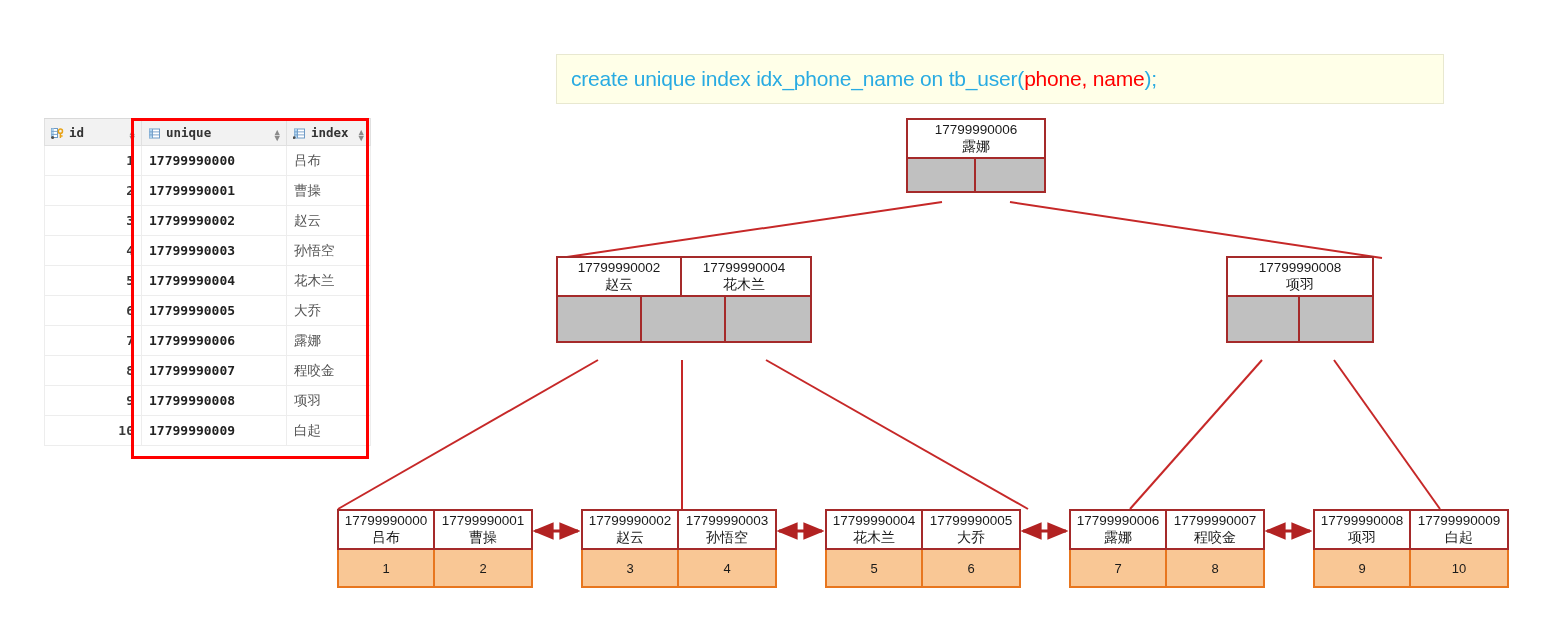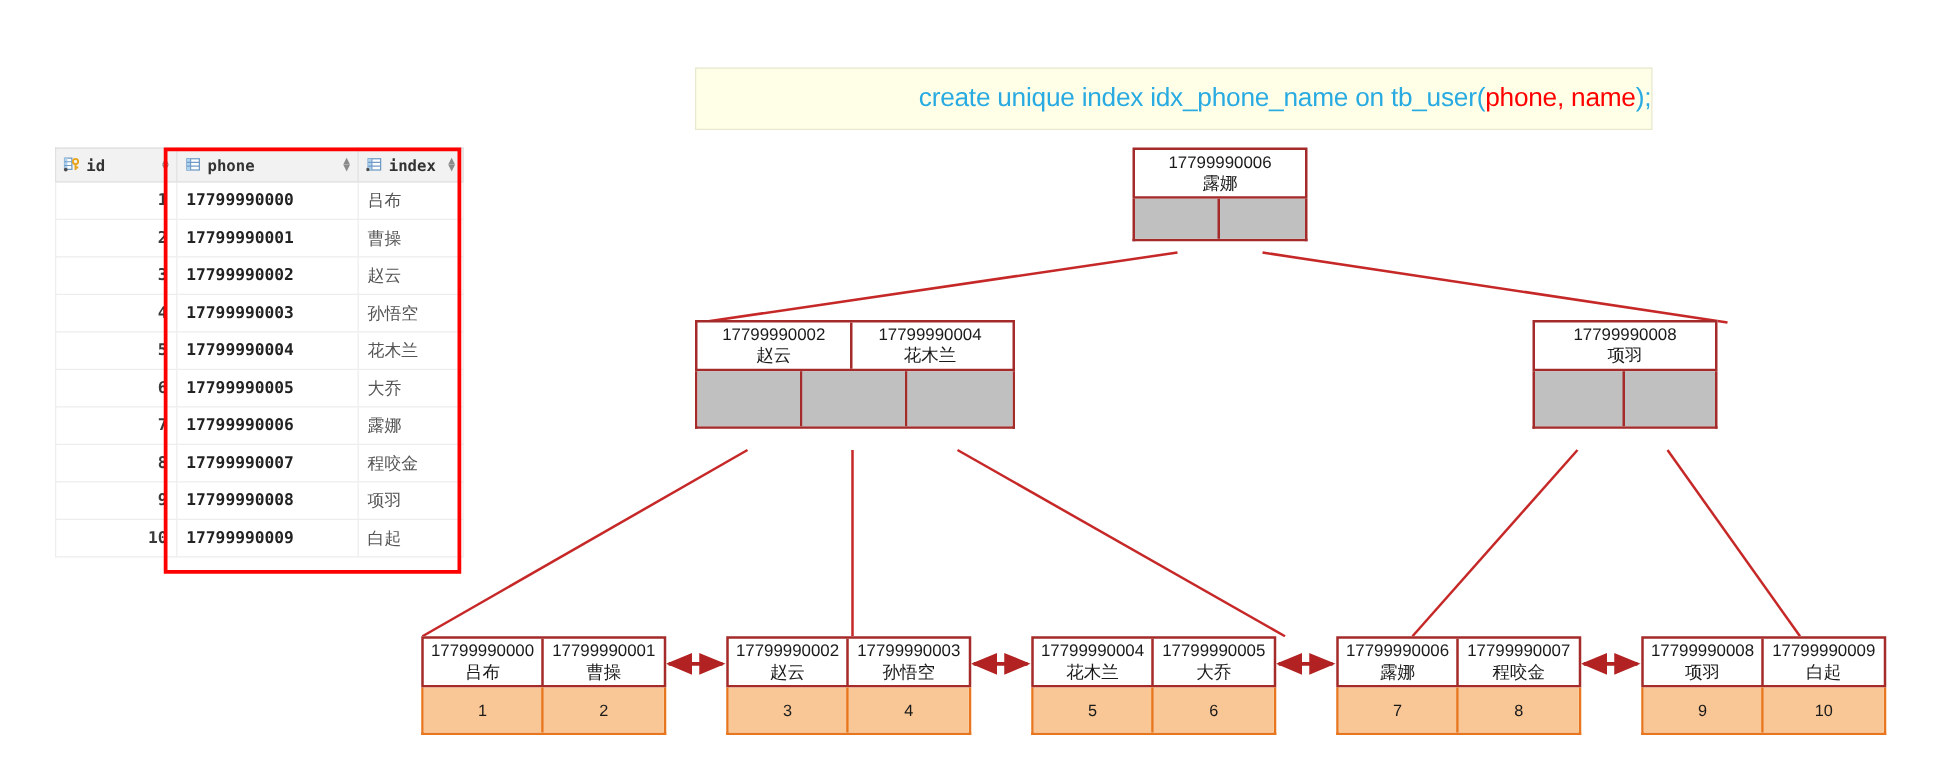--- a/index.html
+++ b/index.html
@@ -20,15 +20,15 @@
     position: absolute;
     left: 556px;
     top: 54px;
-    width: 766px;
+    width: 888px;
     height: 50px;
     background: #FFFFE8;
     border: 1px solid #E8E8D0;
     box-sizing: border-box;
     display: flex;
     align-items: center;
+    padding-left: 14px;
     white-space: nowrap;
-    justify-content: flex-end;
   }
   .sql-text {
     font-size: 21px;

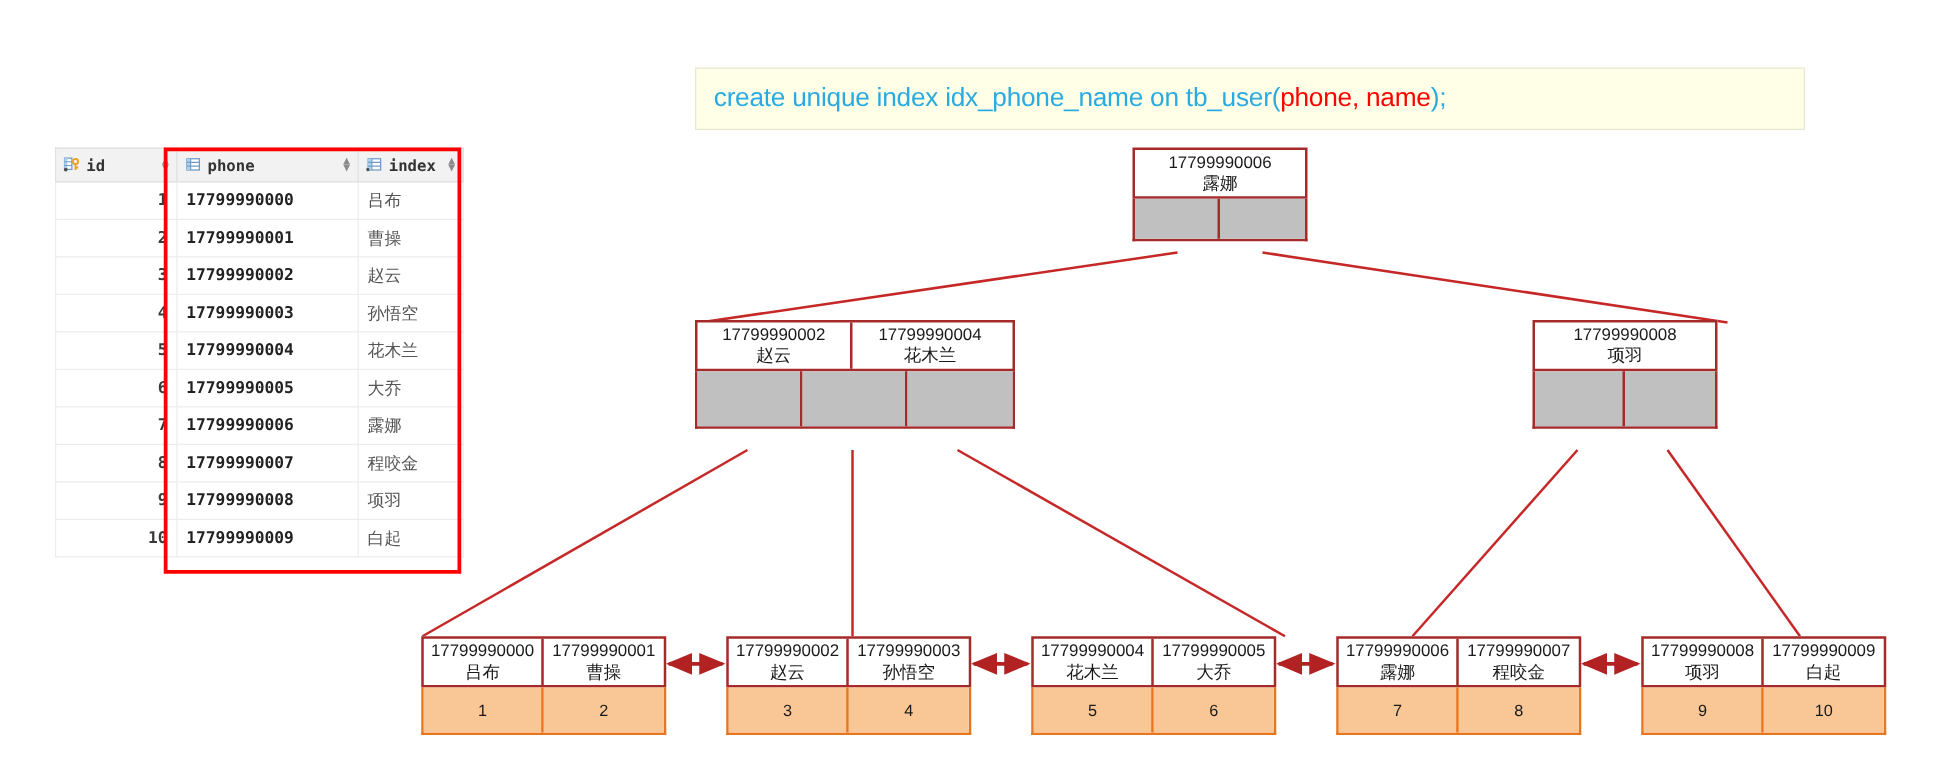--- a/index.html
+++ b/index.html
@@ -87,7 +87,7 @@
   }
   .th-inner {
     display: flex;
-    align-items: flex-start;
+    align-items: flex-end;
     gap: 5px;
   }
   .th-label { flex: 0 0 auto; }

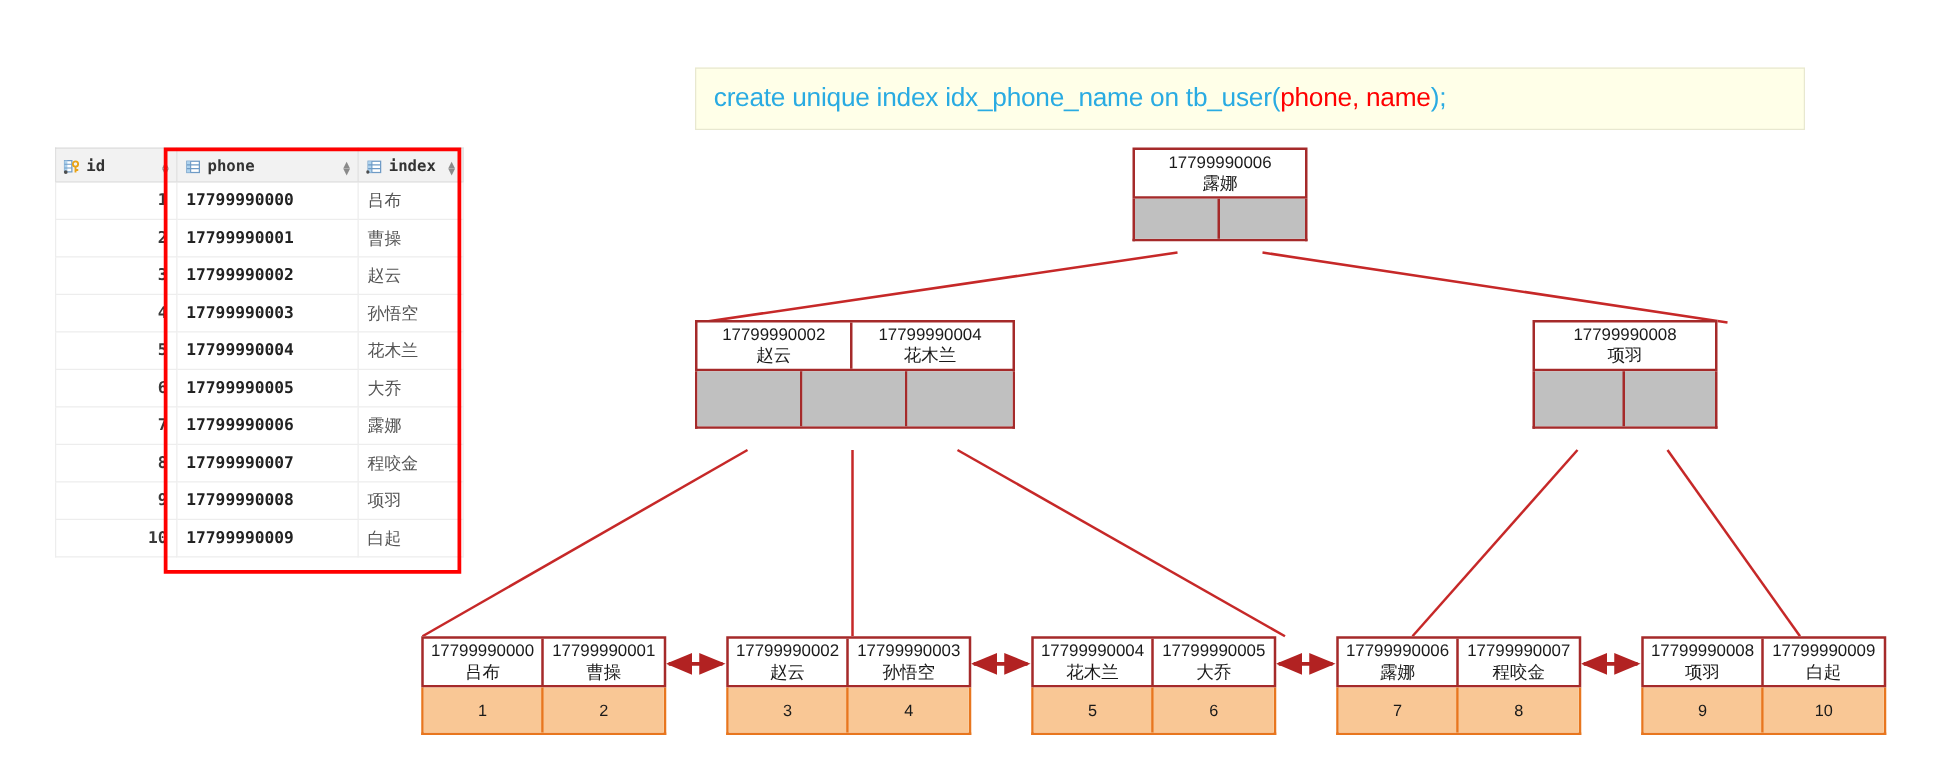--- a/index.html
+++ b/index.html
@@ -246,7 +246,7 @@
               <line x1="4.5" y1="2" x2="4.5" y2="11" stroke="#6F9BC6" stroke-width="0.9"></line>
             </svg>
           </span>
-          <span class="th-label">phone</span>
+          <span class="th-label">unique</span>
           <span class="th-sort">
               <span>▲</span>
               <span>▼</span>

